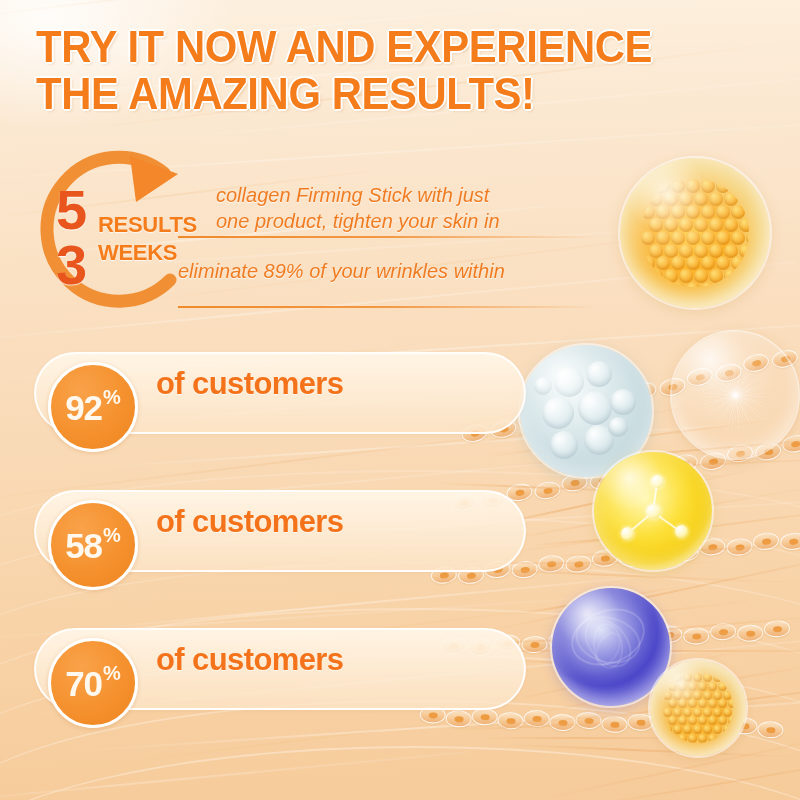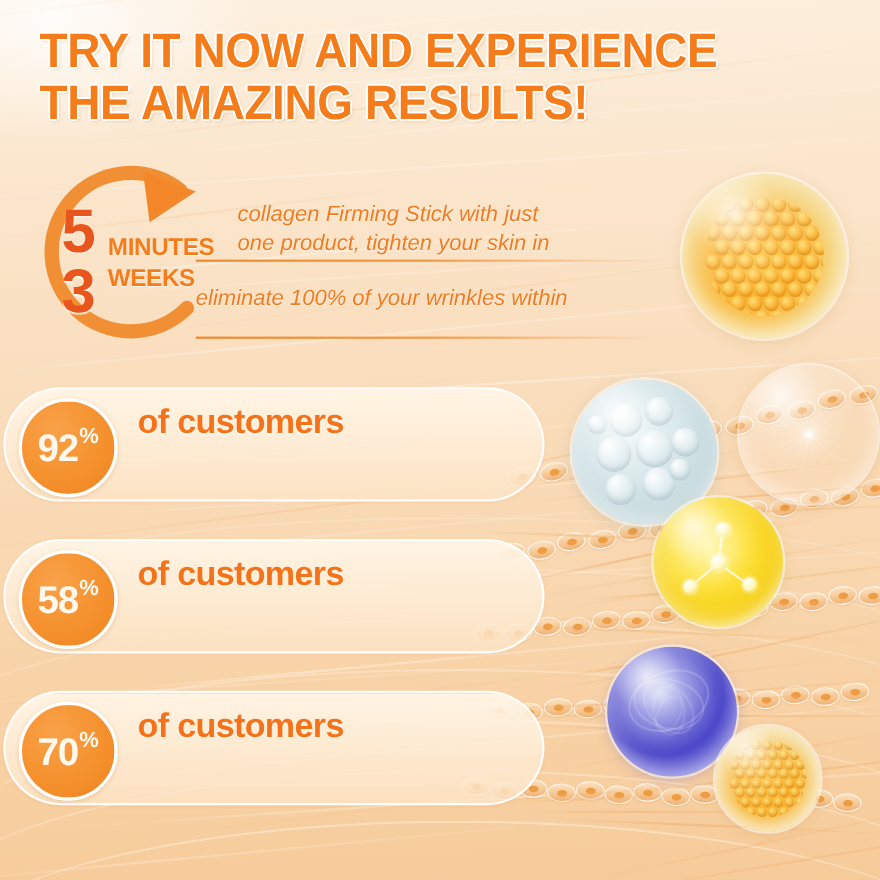--- a/index.html
+++ b/index.html
@@ -769,7 +769,7 @@
     </svg>
 
     <div class="cycle-num num5">5</div>
-    <div class="cycle-unit unit5">MINUTES</div>
+    <div class="cycle-unit unit5">RESULTS</div>
 
     <div class="cycle-num num3">3</div>
     <div class="cycle-unit unit3">WEEKS</div>

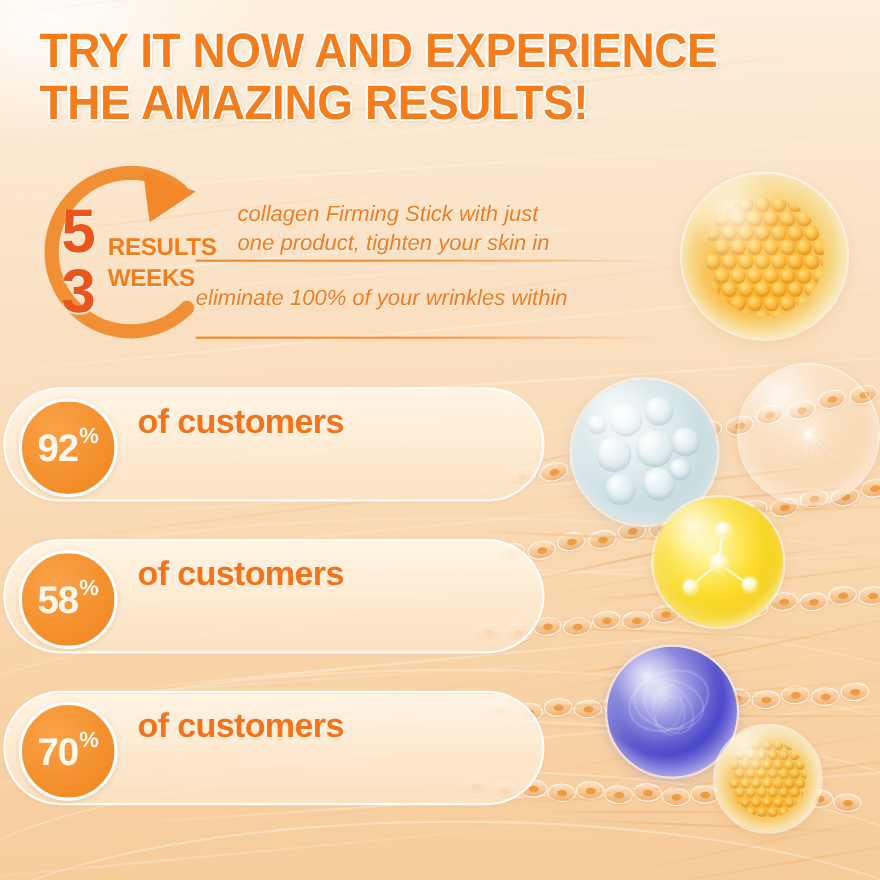--- a/index.html
+++ b/index.html
@@ -779,7 +779,7 @@
 
     <div class="cycle-copy copy-top">collagen Firming Stick with just
 one product, tighten your skin in</div>
-    <div class="cycle-copy copy-bot">eliminate 100% of your wrinkles within</div>
+    <div class="cycle-copy copy-bot">eliminate 89% of your wrinkles within</div>
   </div>
 
   <div class="pill pill-1">

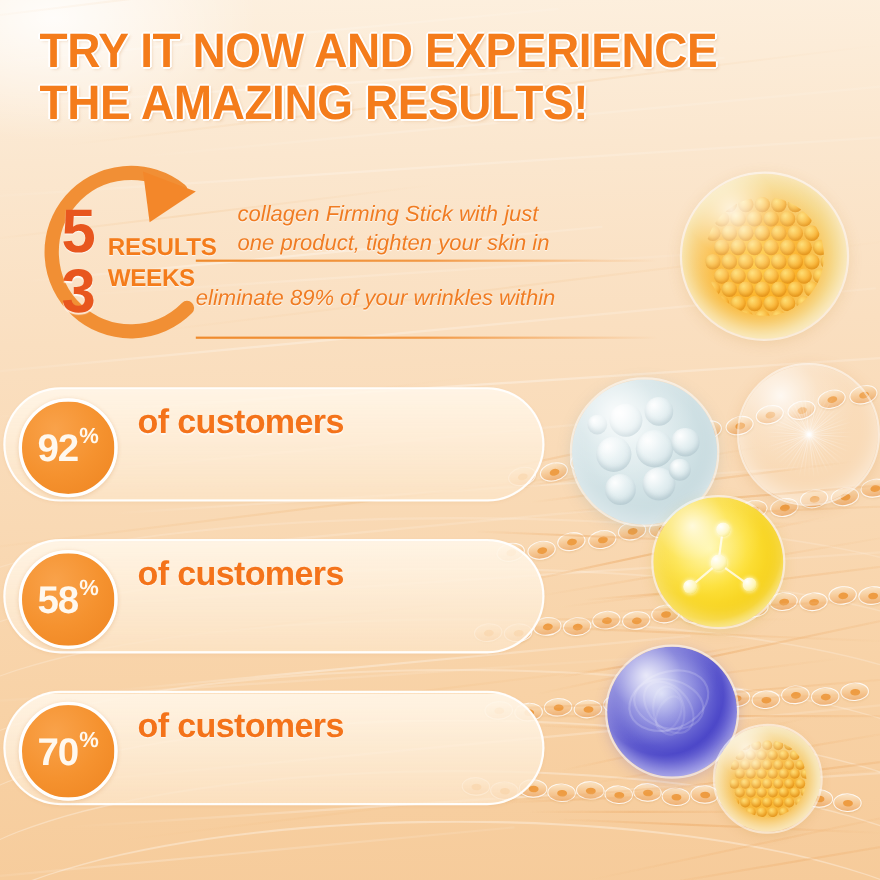--- a/index.html
+++ b/index.html
@@ -102,7 +102,7 @@
 
   
   .pill {
-    position:absolute; left:3px; width:492px; height:104px;
+    position:absolute; left:34px; width:492px; height:82px;
     border-radius:53px;
     background:linear-gradient(180deg, rgba(255,246,232,.92) 0%, rgba(252,228,198,.80) 100%);
     border:2px solid rgba(255,255,255,.92);

